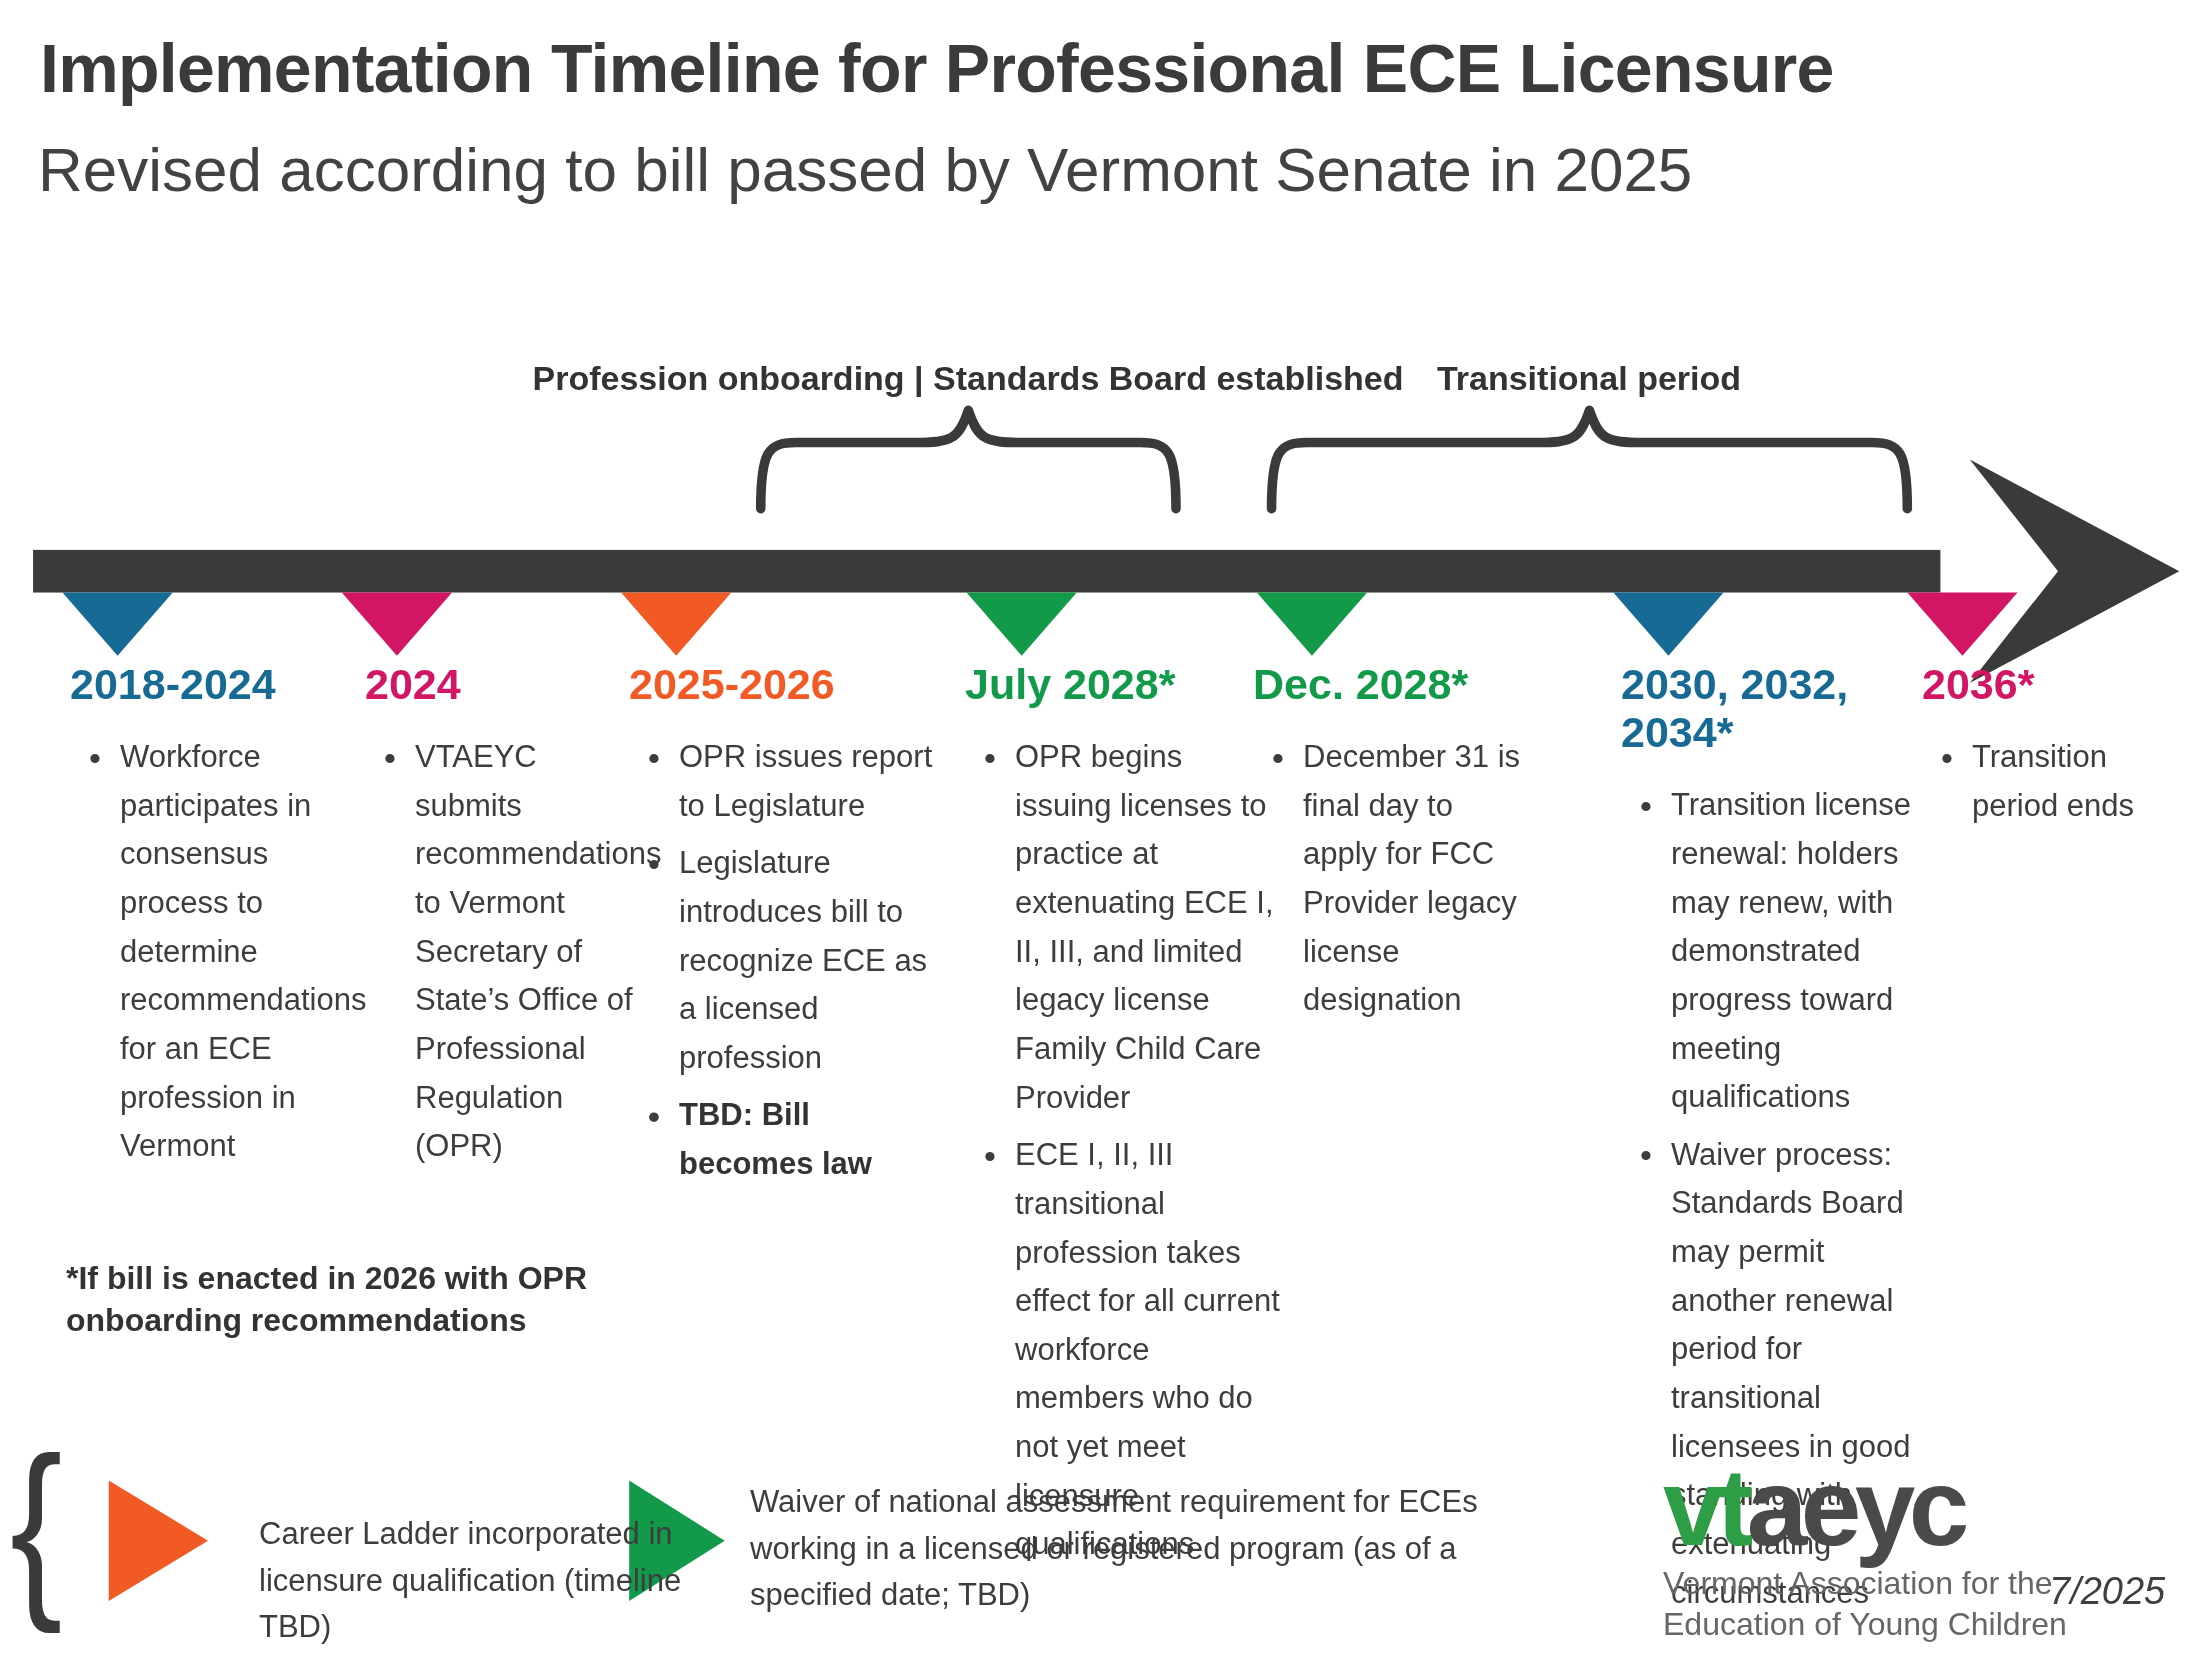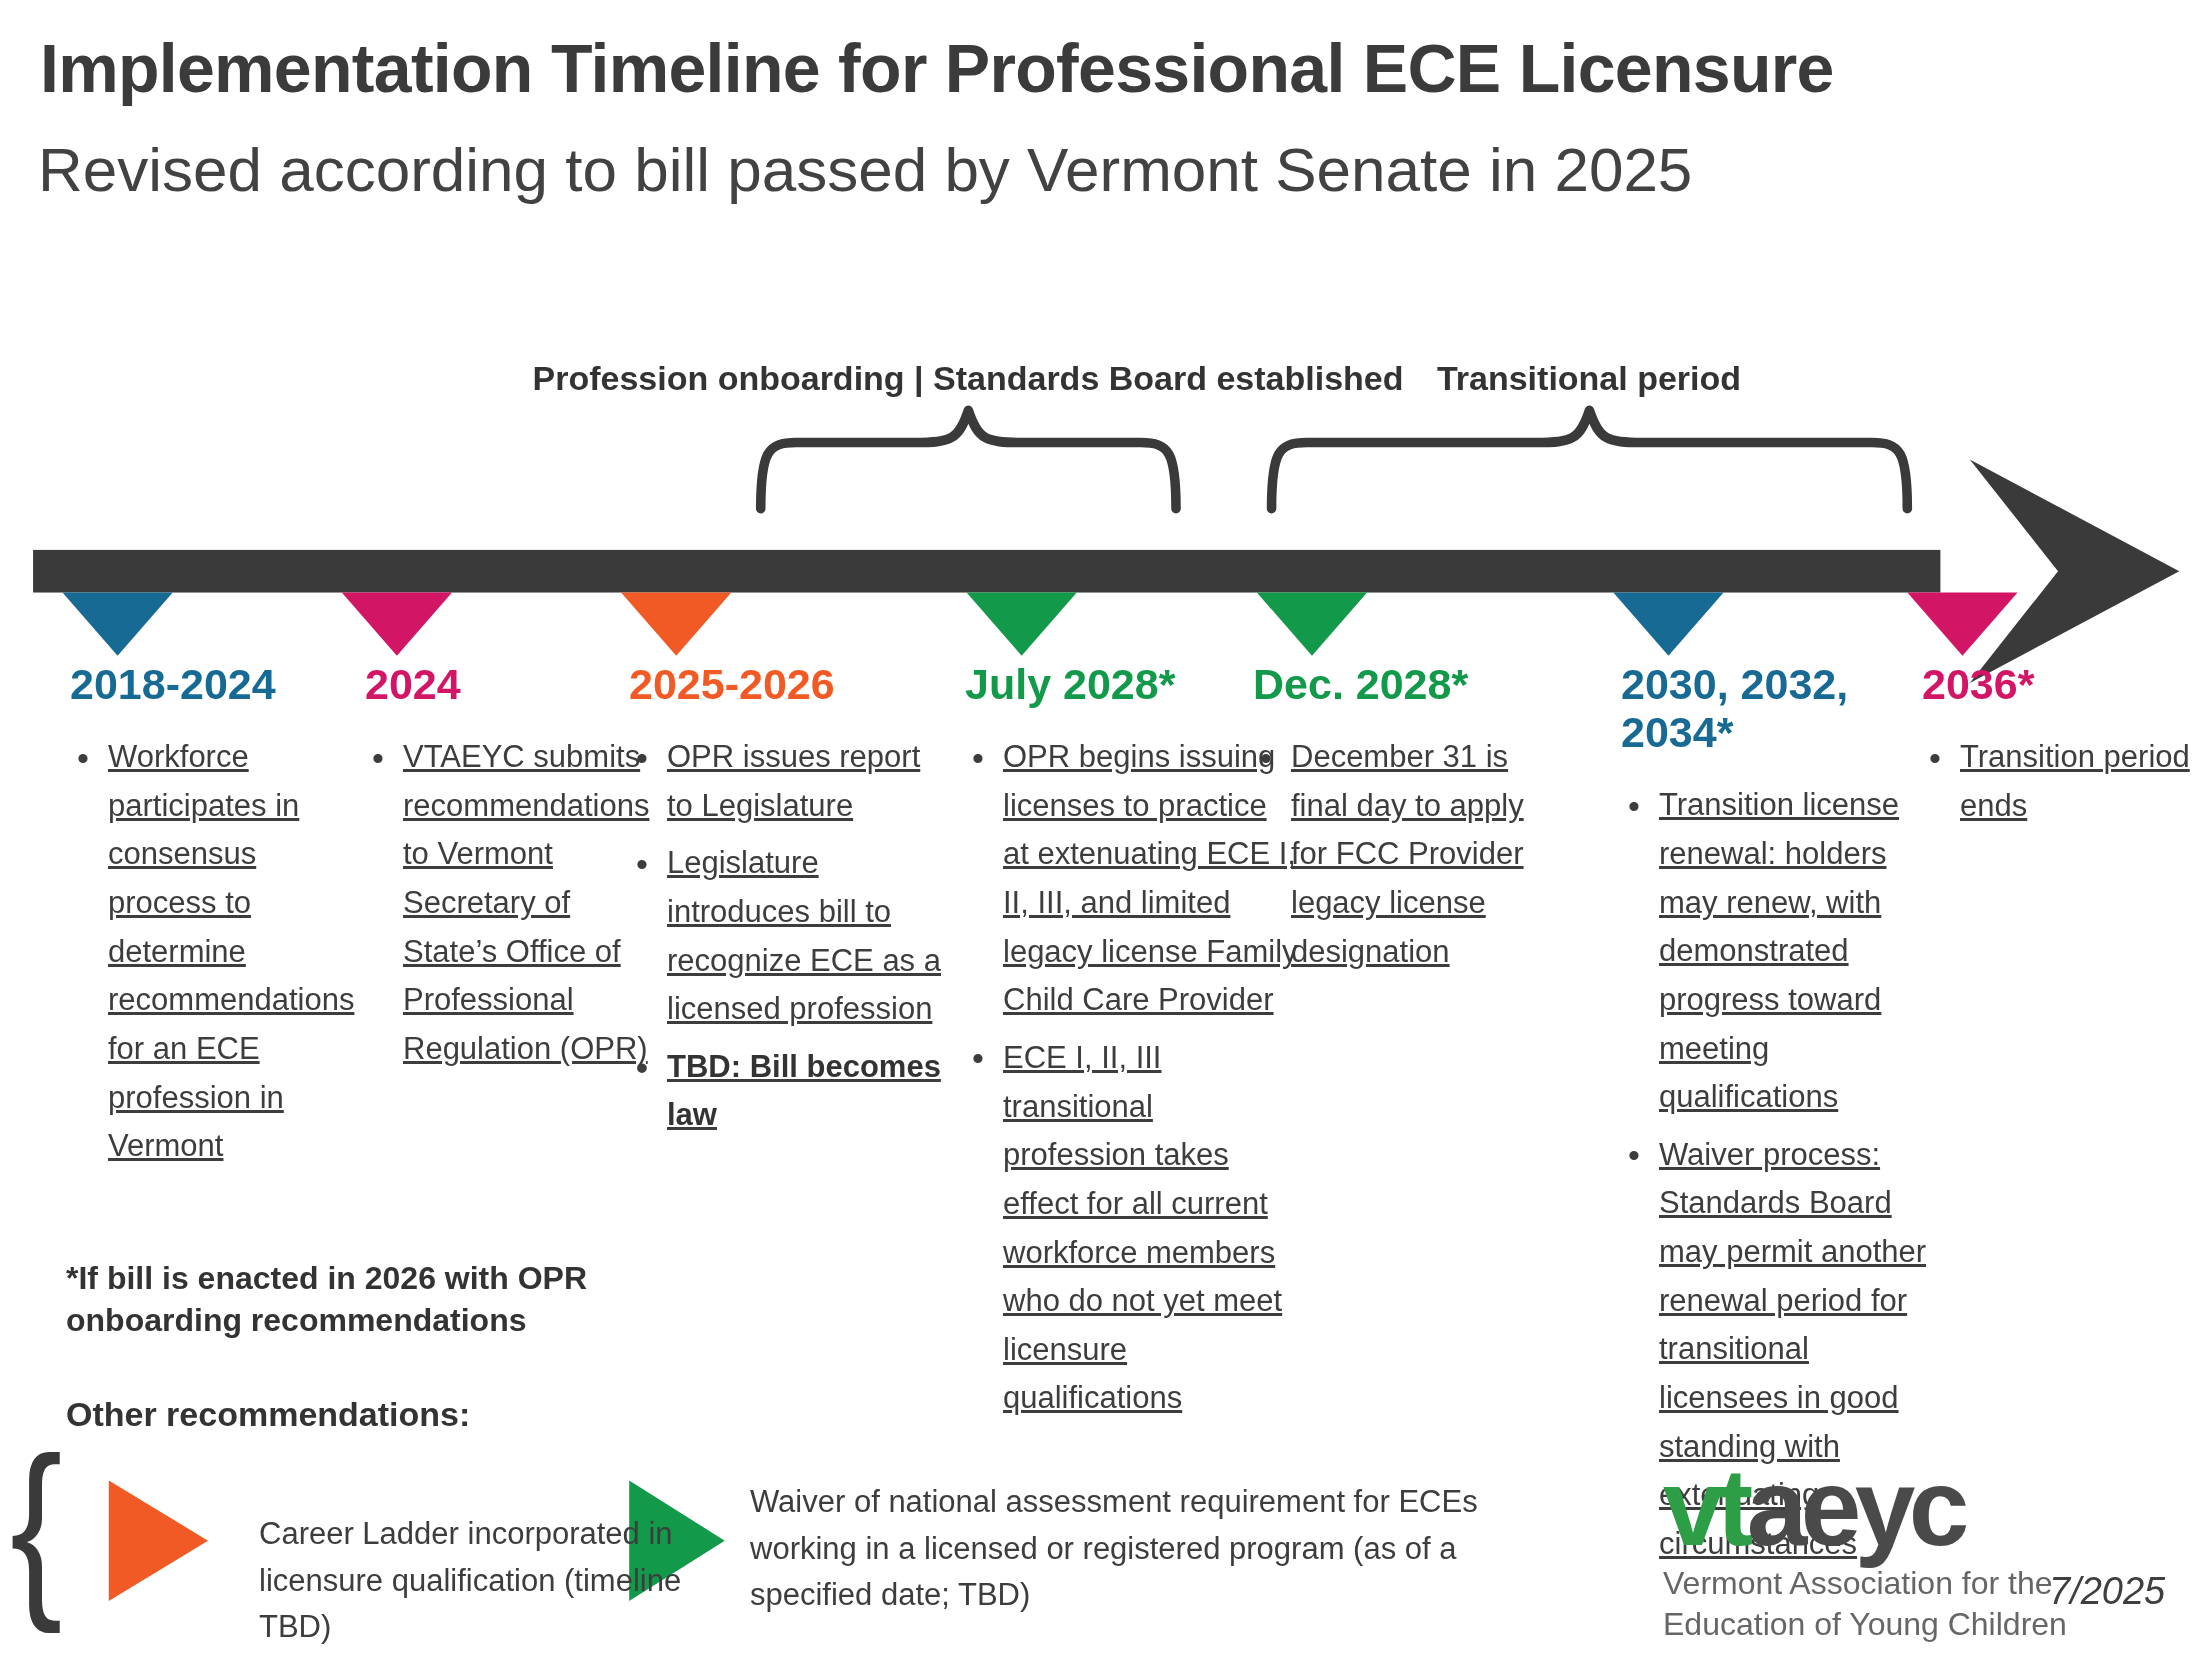--- a/index.html
+++ b/index.html
@@ -34,7 +34,7 @@
     font-size:43px;font-weight:800;line-height:1.12;letter-spacing:0px;
     margin-bottom:25px;
   }
-  ul.bullets{list-style:none;margin:4px;padding:0;text-decoration:underline;}
+  ul.bullets{list-style:none;margin:16px;padding:0;}
   ul.bullets li{
     position:relative;padding-left:34px;
     font-size:31px;line-height:1.57;color:#3d3d3d;

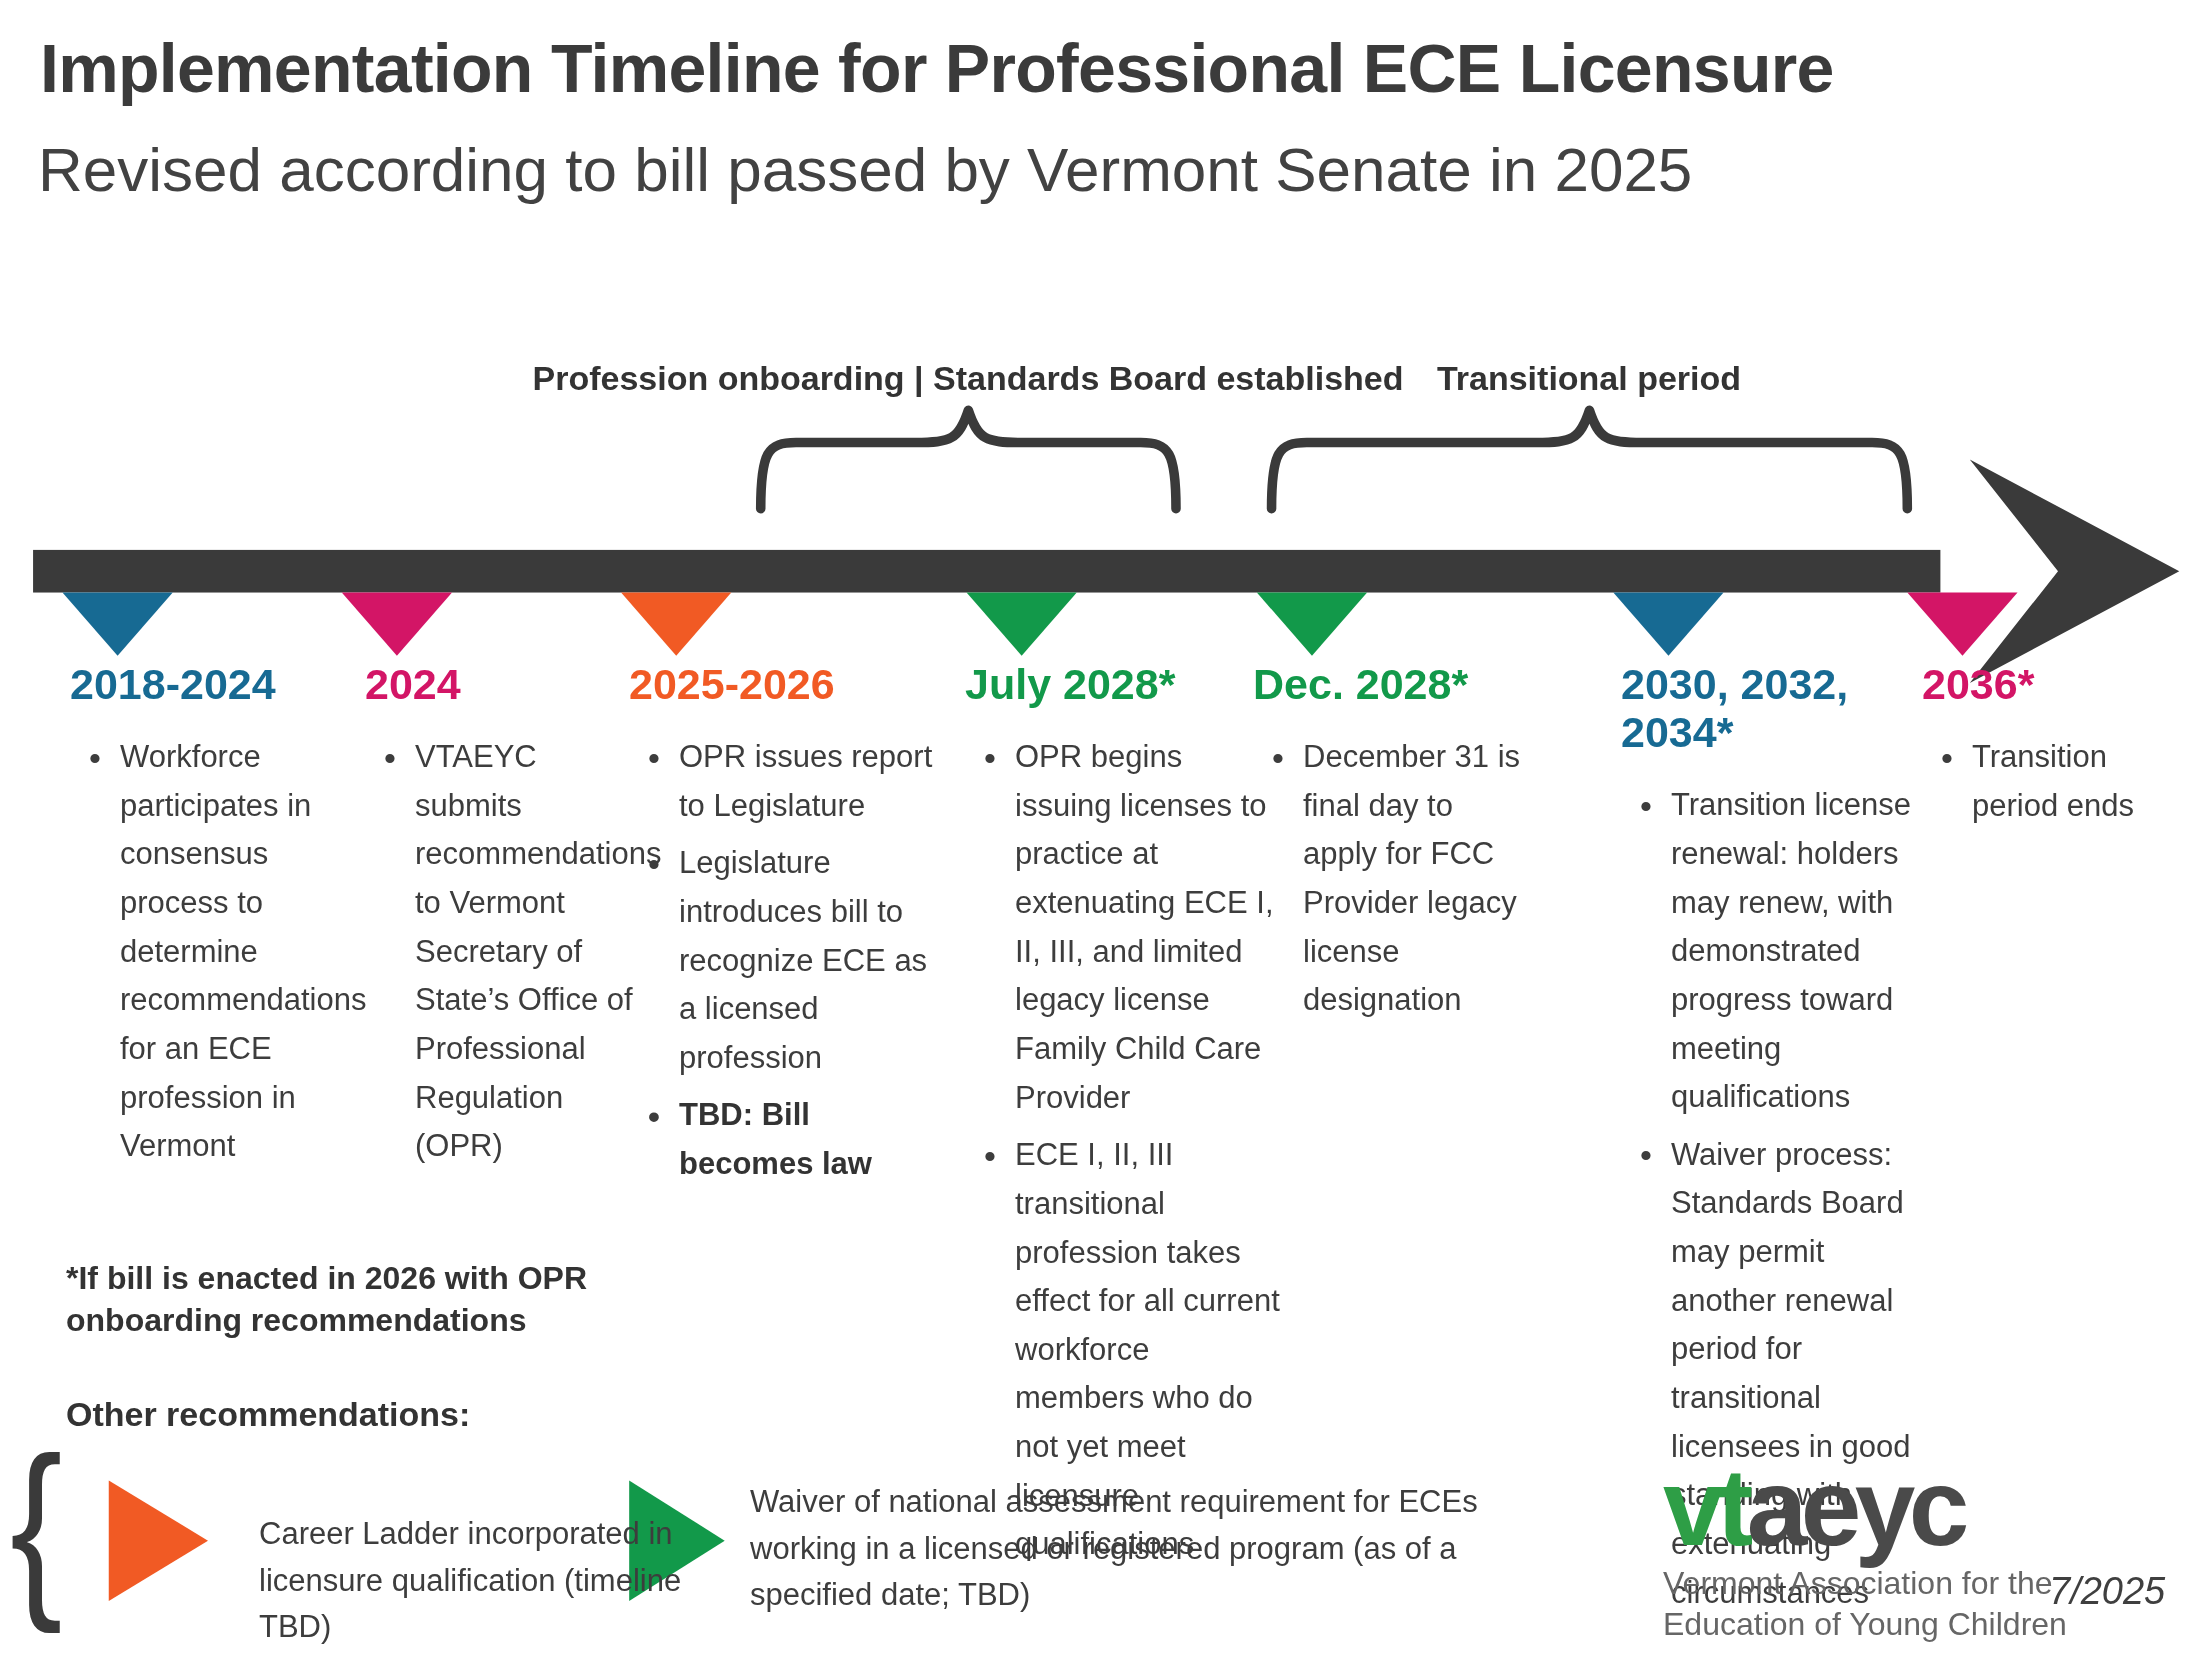--- a/index.html
+++ b/index.html
@@ -155,7 +155,6 @@
     </div>
 
   <div class="abs" id="footnote">*If bill is enacted in 2026 with OPR onboarding recommendations</div>
-  <div class="abs" id="other-recs-heading">Other recommendations:</div>
   <div class="abs" id="legend-brace">{</div>
 
   <div class="abs legend-item-text" id="legend-text-0" style="left:259px;width:434px;margin-top:32px;">Career Ladder incorporated in licensure qualification (timeline TBD)</div>

